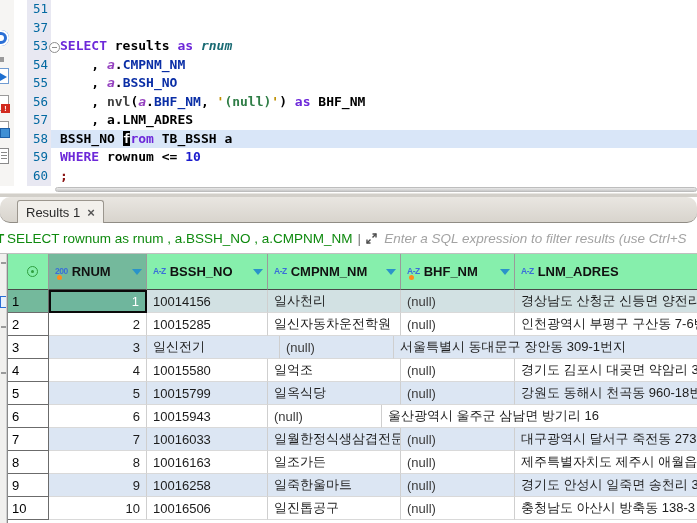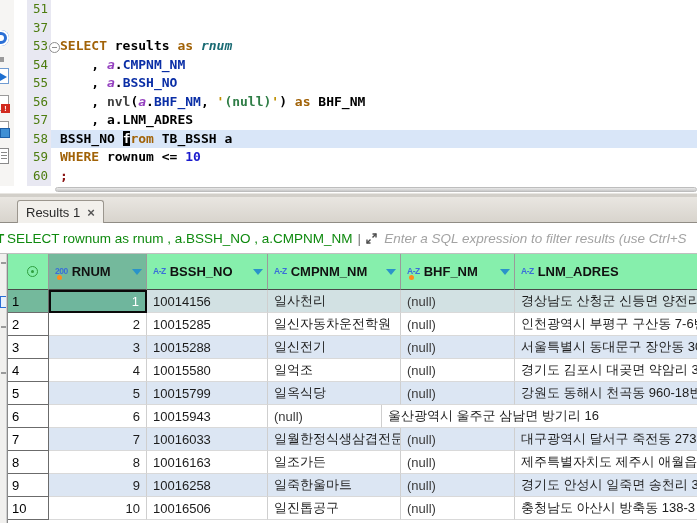--- a/index.html
+++ b/index.html
@@ -38,7 +38,7 @@
   .editor-ruler { position:absolute; top:0; left:14px; width:13px; height:186px; background:#fff; }
   .editor-gutter { position:absolute; top:0; left:27px; width:24px; height:186px;
                    background:#e8e8f2; font-family:"DejaVu Sans Mono", monospace;
-                   font-size:12.5px; color:#4d7c0f; text-align:right; }
+                   font-size:12.5px; color:#0369a1; text-align:right; }
   .editor-gutter .ln { height:18.5px; line-height:18.5px; padding-right:3px; }
 
   .editor-code { position:absolute; top:0; left:51px; right:0; height:186px;

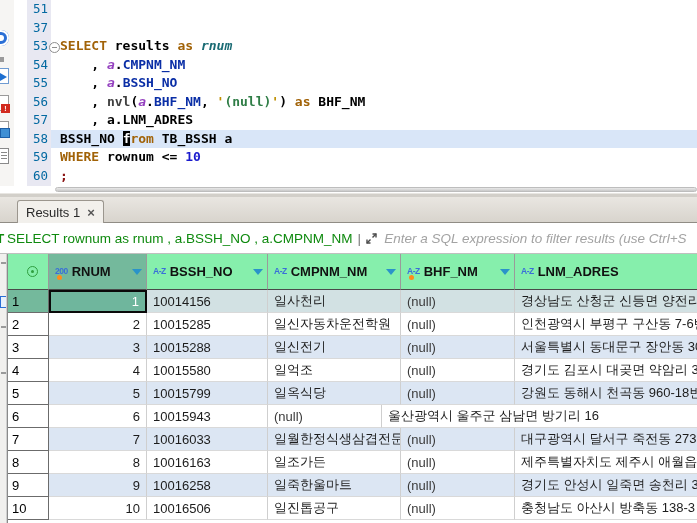--- a/index.html
+++ b/index.html
@@ -46,7 +46,7 @@
                  color:#000; }
   .cl { height:18.5px; line-height:18.5px; white-space:pre; padding-left:9px; }
   .cl.current { background:#d9e6f8; }
-  .k  { color:#a16207; font-weight:700;text-align:right; }
+  .k  { color:#6d28d9; font-weight:700;text-align:right; }
   .fn { color:#404040; font-weight:700; }
   .al { color:#1a6b74; font-style:italic; }
   .ta { color:#9440bf; font-style:italic; }

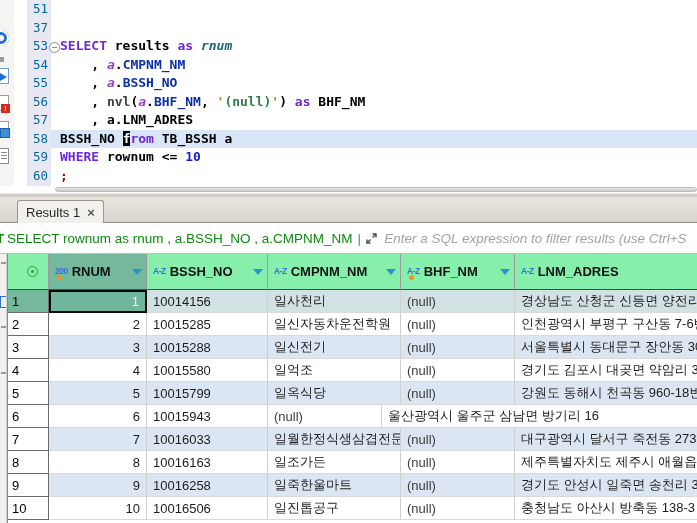--- a/index.html
+++ b/index.html
@@ -72,7 +72,7 @@
 
   
   .tabbar { position:absolute; top:197px; left:0; width:697px; height:26px;
-            background:linear-gradient(#e9e6e1,#d8d4cd); border-bottom:1px solid #908c85; }
+            background:linear-gradient(#e9e6e1,#d8d4cd); border-bottom:1px solid #908c85;border-radius:10px; }
   .tab { position:absolute; left:17px; top:3px; height:23px; padding:0 8px;
          background:#f2f0ec; border:1px solid #9b968e; border-bottom:none;
          border-radius:3px 3px 0 0; display:flex; align-items:center; gap:7px;

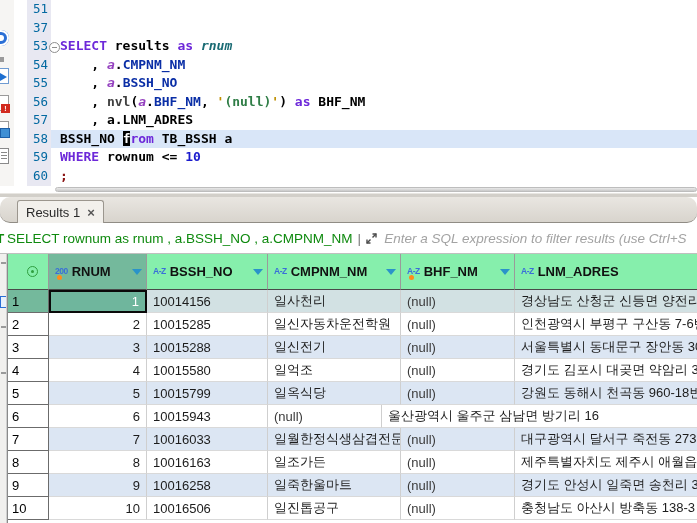--- a/index.html
+++ b/index.html
@@ -265,7 +265,6 @@
       <div class="g-row r-blue">
         <div class="rh c0">3</div>
         <div class="dc c1 num">3</div>
-        <div class="dc c2">10015288</div>
         <div class="dc c3">일신전기</div>
         <div class="dc c4 nullv">(null)</div>
         <div class="dc c5">서울특별시 동대문구 장안동 309-1번지</div>

